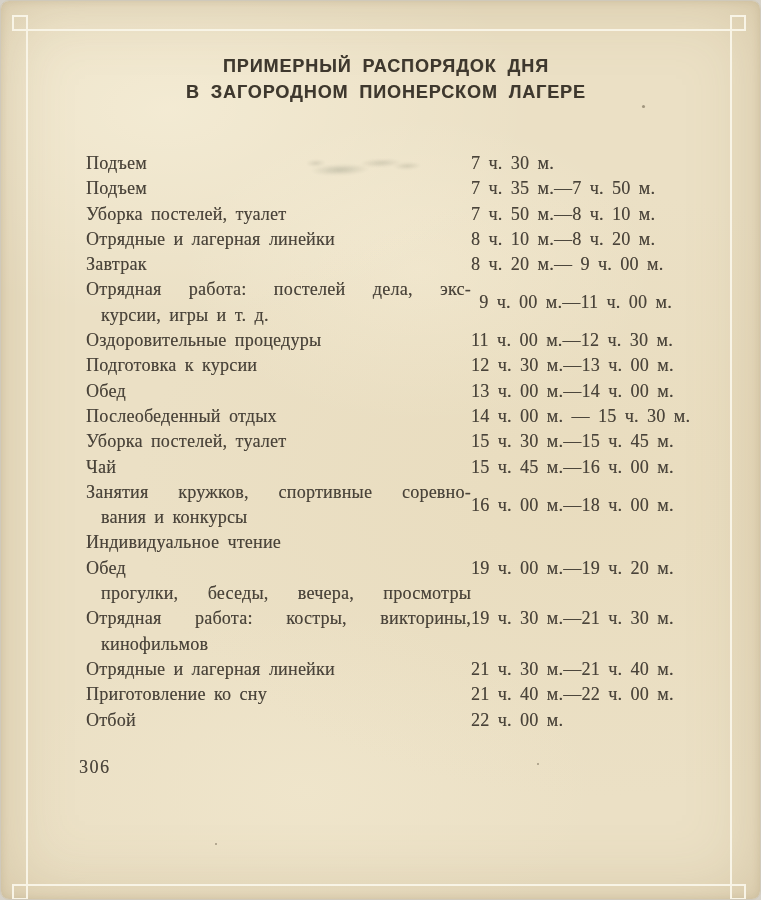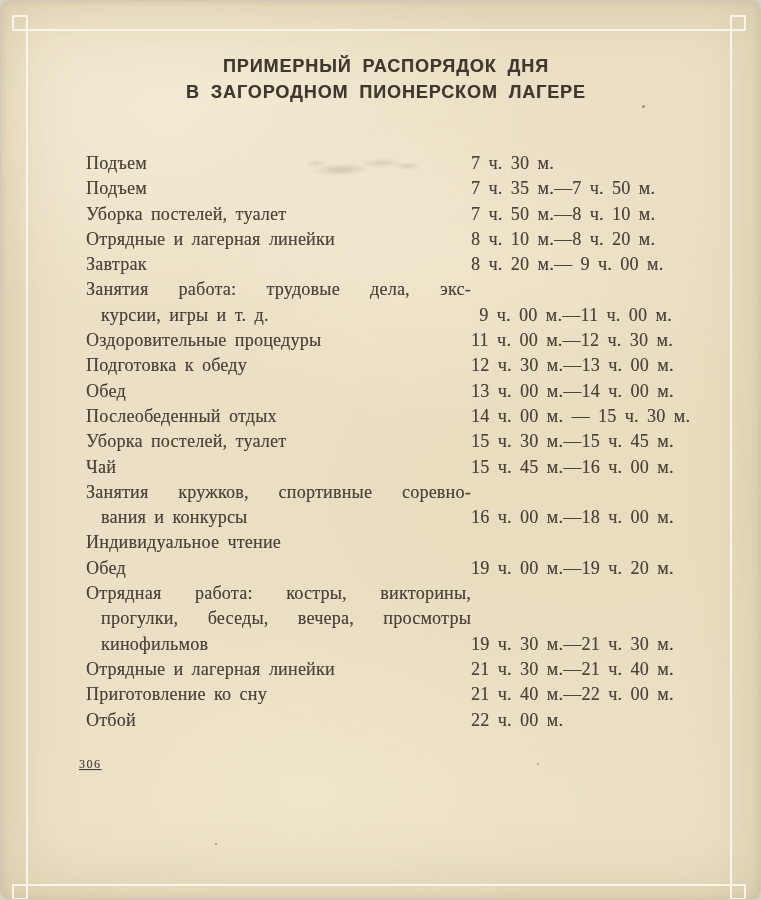--- a/index.html
+++ b/index.html
@@ -74,7 +74,7 @@
     letter-spacing: 0.25px;
     text-shadow: 0.25px 0.25px 0.35px rgba(60,50,35,0.45);
   }
-  .row { display: flex; align-items: flex-end; }
+  .row { display: flex; align-items: center; }
   .activity { flex: 0 0 385px; width: 385px; word-spacing: 3.5px; }
   .activity .line { display: block; }
   .activity .line.cont { padding-left: 15px; }

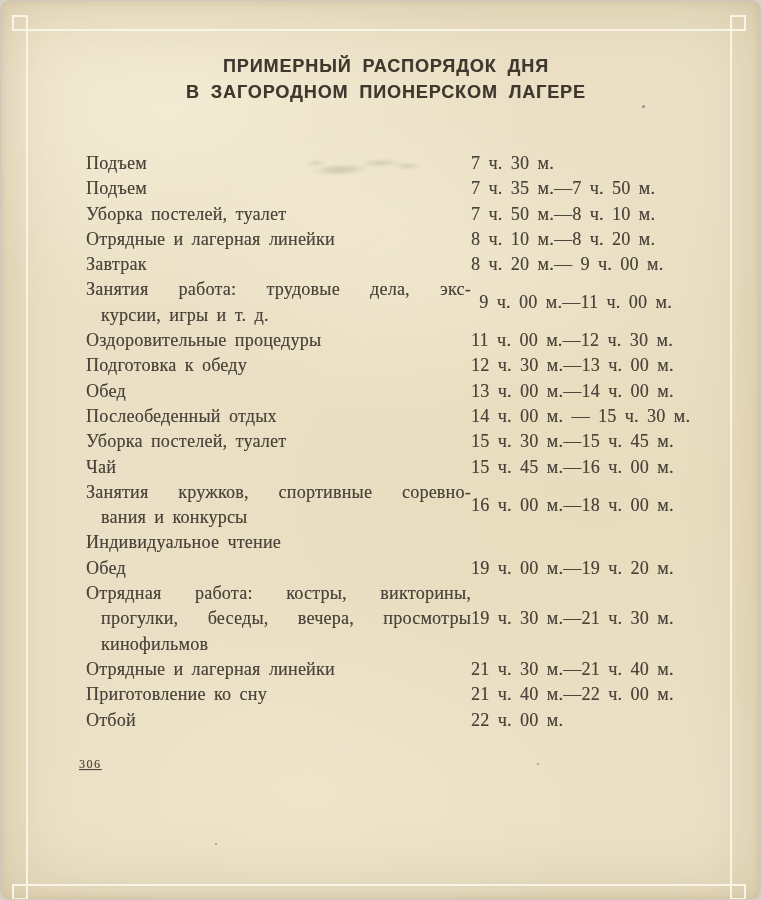--- a/index.html
+++ b/index.html
@@ -155,7 +155,7 @@
 
   <div class="row">
     <div class="activity multi">
-          <span class="line">Занятия работа: трудовые дела, экс-</span>
+          <span class="line">Отрядная работа: постелей дела, экс-</span>
           <span class="line cont">курсии, игры и т. д.</span>
         </div>
     <div class="time"> 9 ч. 00 м.—11 ч. 00 м.</div>

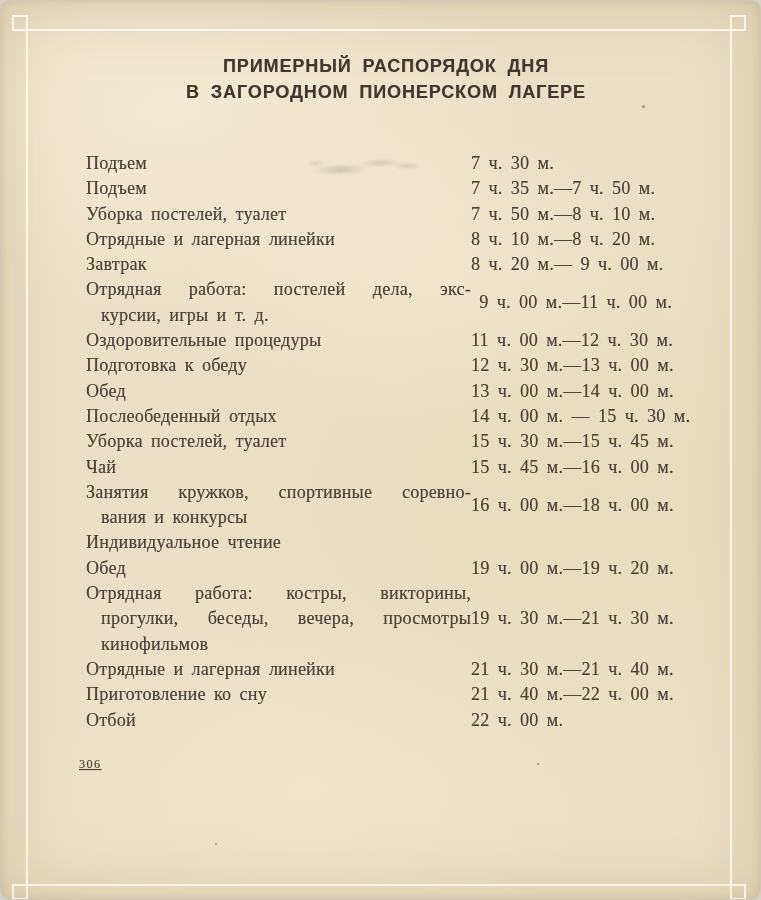--- a/index.html
+++ b/index.html
@@ -170,7 +170,7 @@
 
   <div class="row">
     <div class="activity">
-          <span class="line">Подготовка к обеду</span>
+          <span class="line">Подготовка к курсии</span>
         </div>
     <div class="time">12 ч. 30 м.—13 ч. 00 м.</div>
   </div>

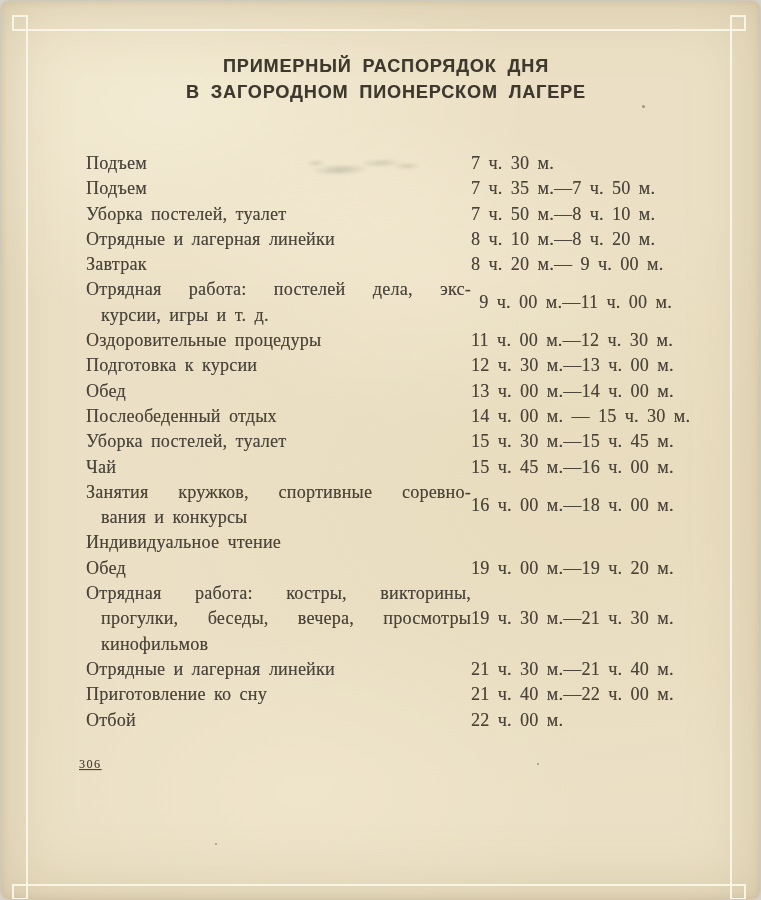--- a/index.html
+++ b/index.html
@@ -226,8 +226,8 @@
 
   <div class="row">
     <div class="activity multi">
+          <span class="line cont">прогулки, беседы, вечера, просмотры</span>
           <span class="line">Отрядная работа: костры, викторины,</span>
-          <span class="line cont">прогулки, беседы, вечера, просмотры</span>
           <span class="line cont">кинофильмов</span>
         </div>
     <div class="time">19 ч. 30 м.—21 ч. 30 м.</div>

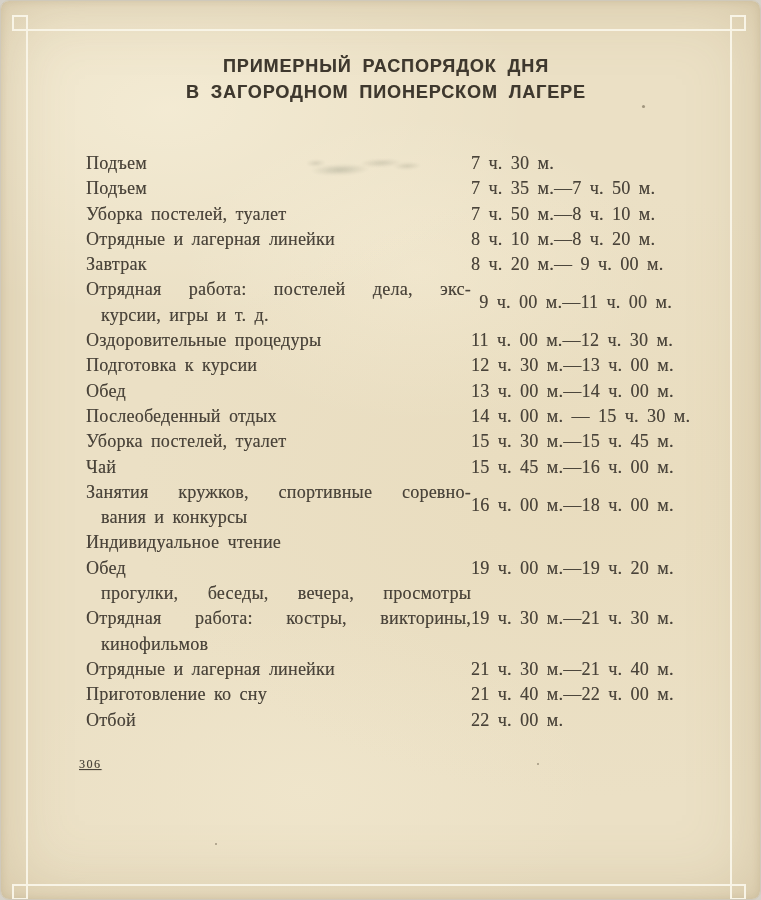--- a/index.html
+++ b/index.html
@@ -87,10 +87,9 @@
   .pagenum {
     position: absolute;
     left: 78px; top: 756px;
-    font-size: 12px;
+    font-size: 18px;
     letter-spacing: 1.5px;
     text-shadow: 0.25px 0.25px 0.35px rgba(60,50,35,0.45);
-    text-decoration: underline;
   }
 
   .speck { position: absolute; border-radius: 50%; background: rgba(85,75,55,0.5); }

